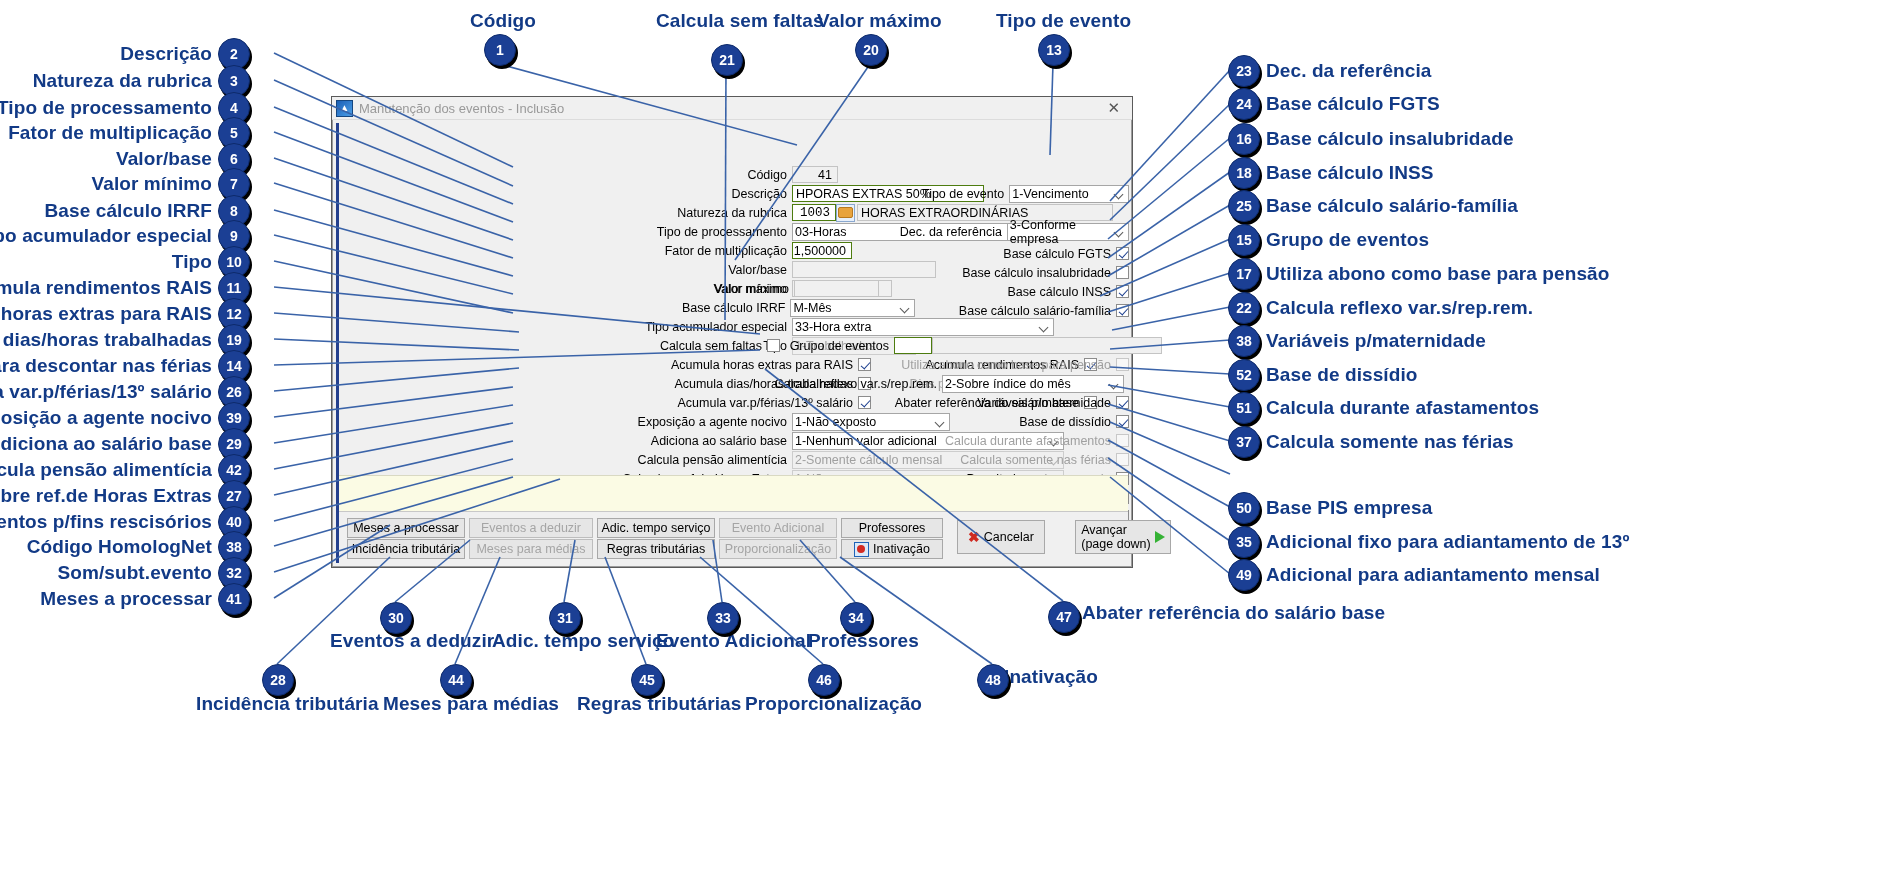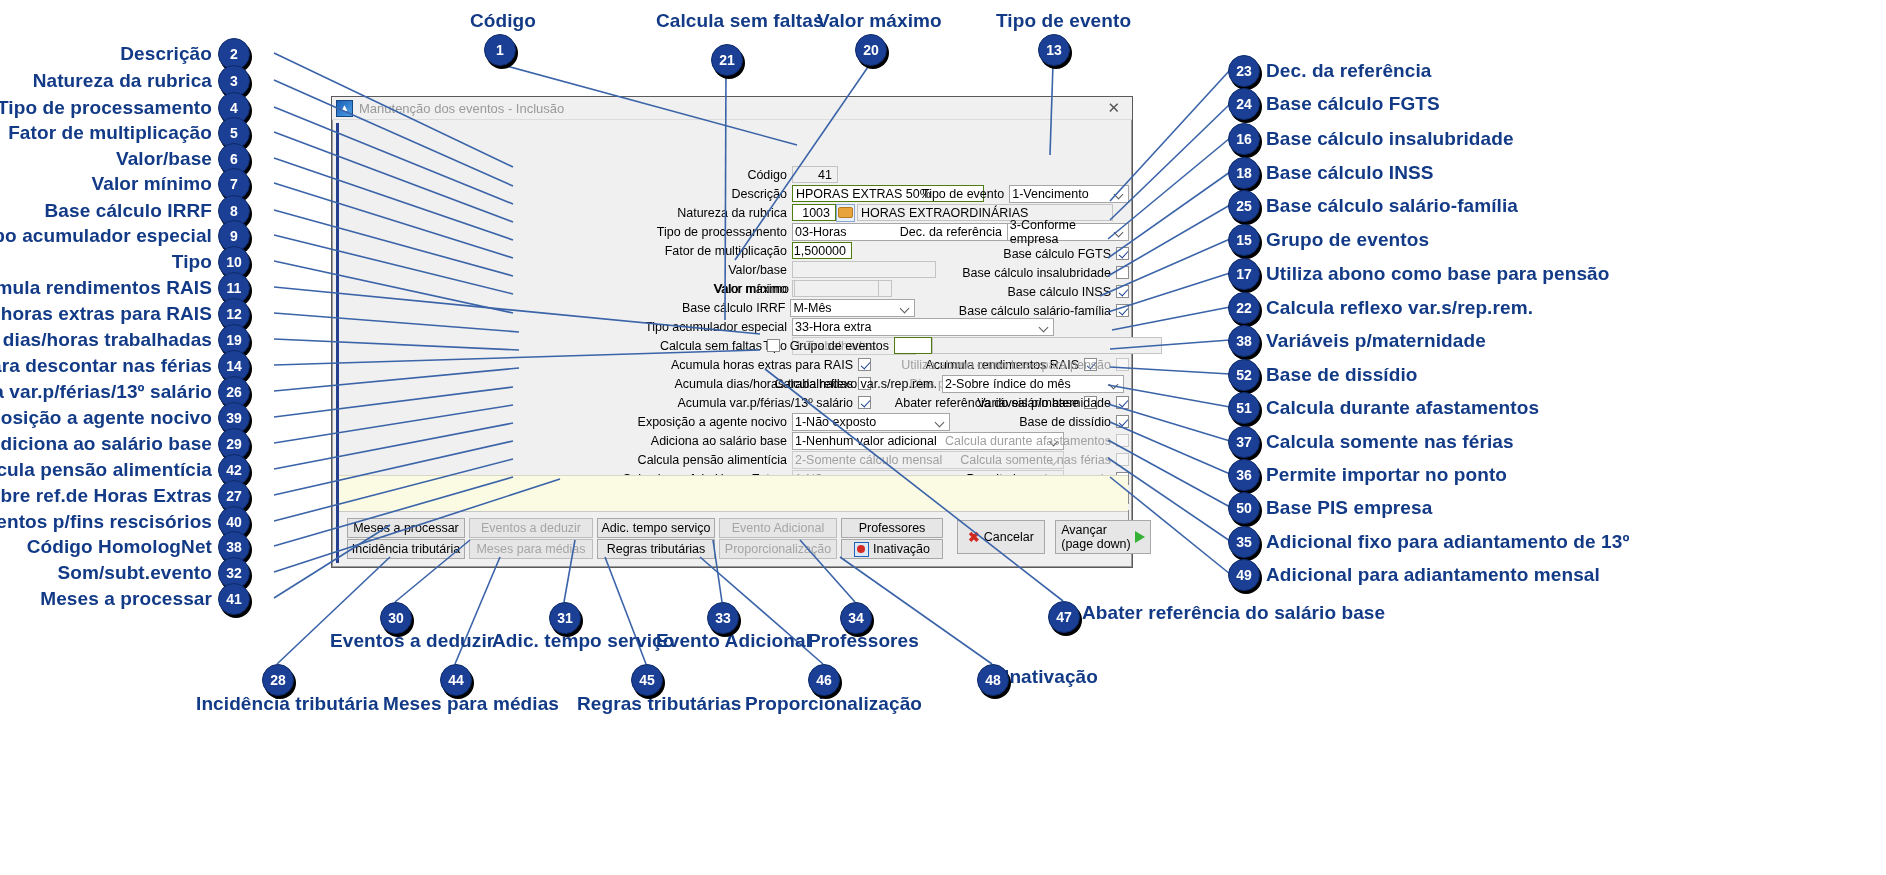--- a/index.html
+++ b/index.html
@@ -206,7 +206,7 @@
 
       <div class="row" style="left:0;top:80px;width:824px;">
         <div class="lbl" style="width:448px;">Natureza da rubrica</div>
-        <div class="tbox num" style="width:44px;">1003</div>
+        <div class="tbox num" style="width:44px;font-family:Liberation Mono, monospace;">1003</div>
         <span class="lookup">
             <span class="hand"></span>
           </span>

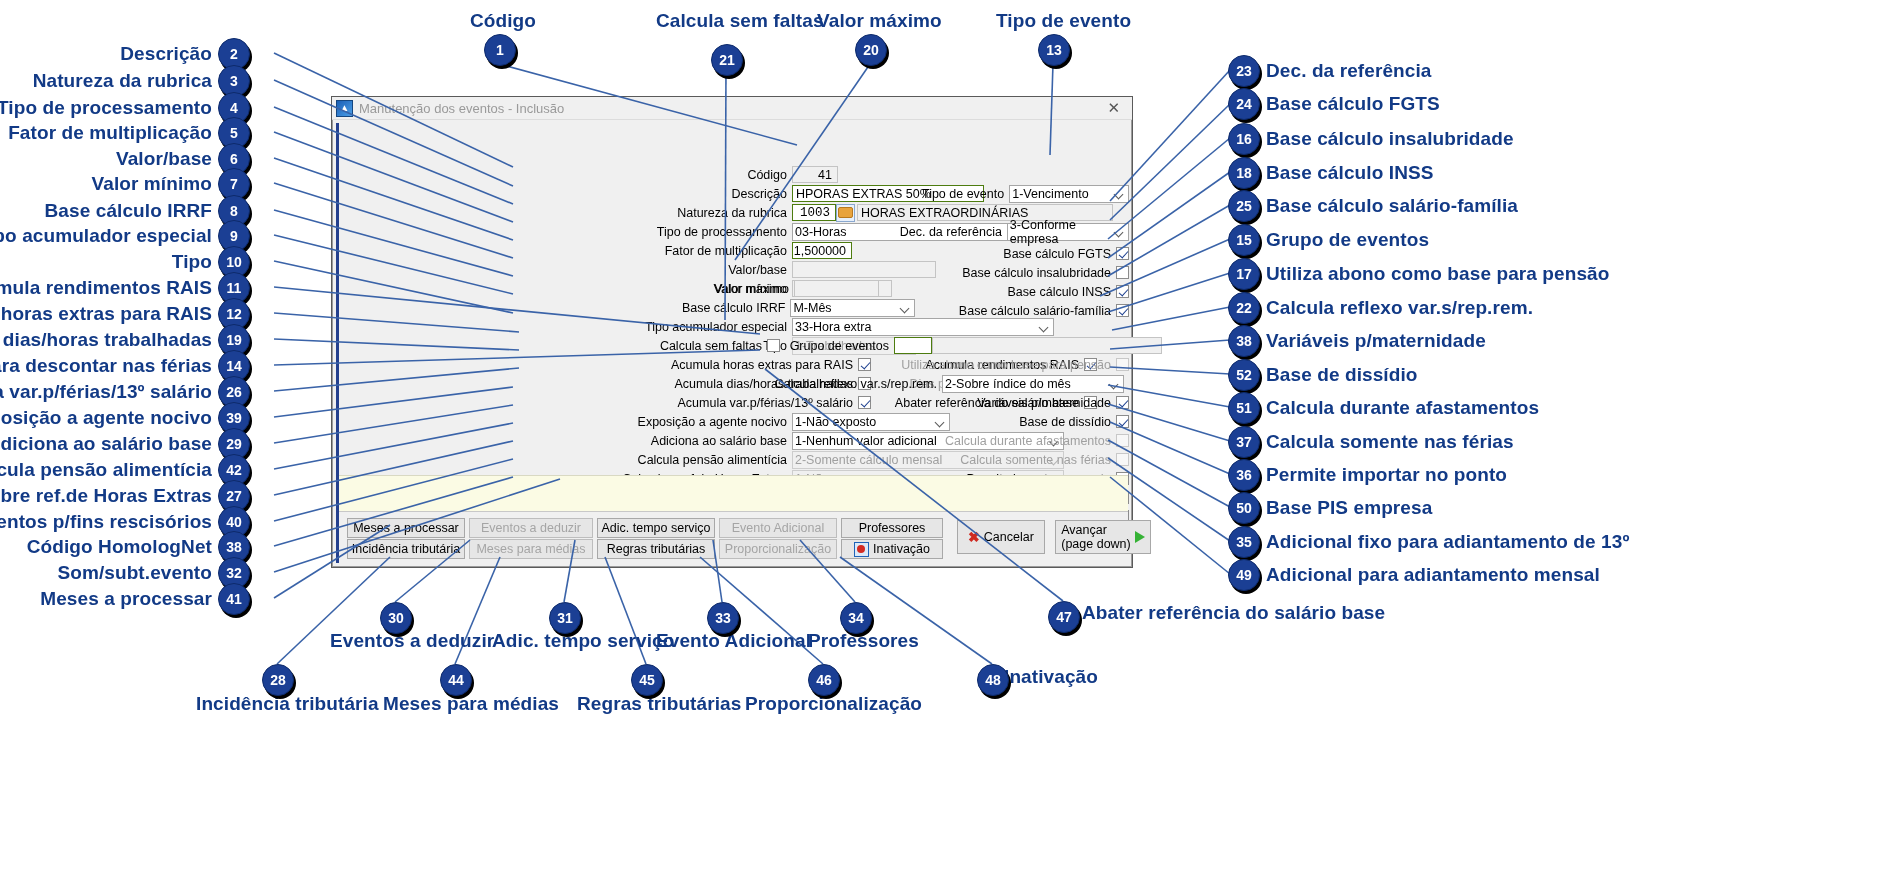--- a/index.html
+++ b/index.html
@@ -617,10 +617,6 @@
       <div class="badge">37</div>
       <div class="anno-label">Calcula somente nas férias</div>
     </div>
-    <div class="anno right" style="left: 1228px; top: 459px;">
-      <div class="badge">36</div>
-      <div class="anno-label">Permite importar no ponto</div>
-    </div>
     <div class="anno right" style="left: 1228px; top: 492px;">
       <div class="badge">50</div>
       <div class="anno-label">Base PIS empresa</div>

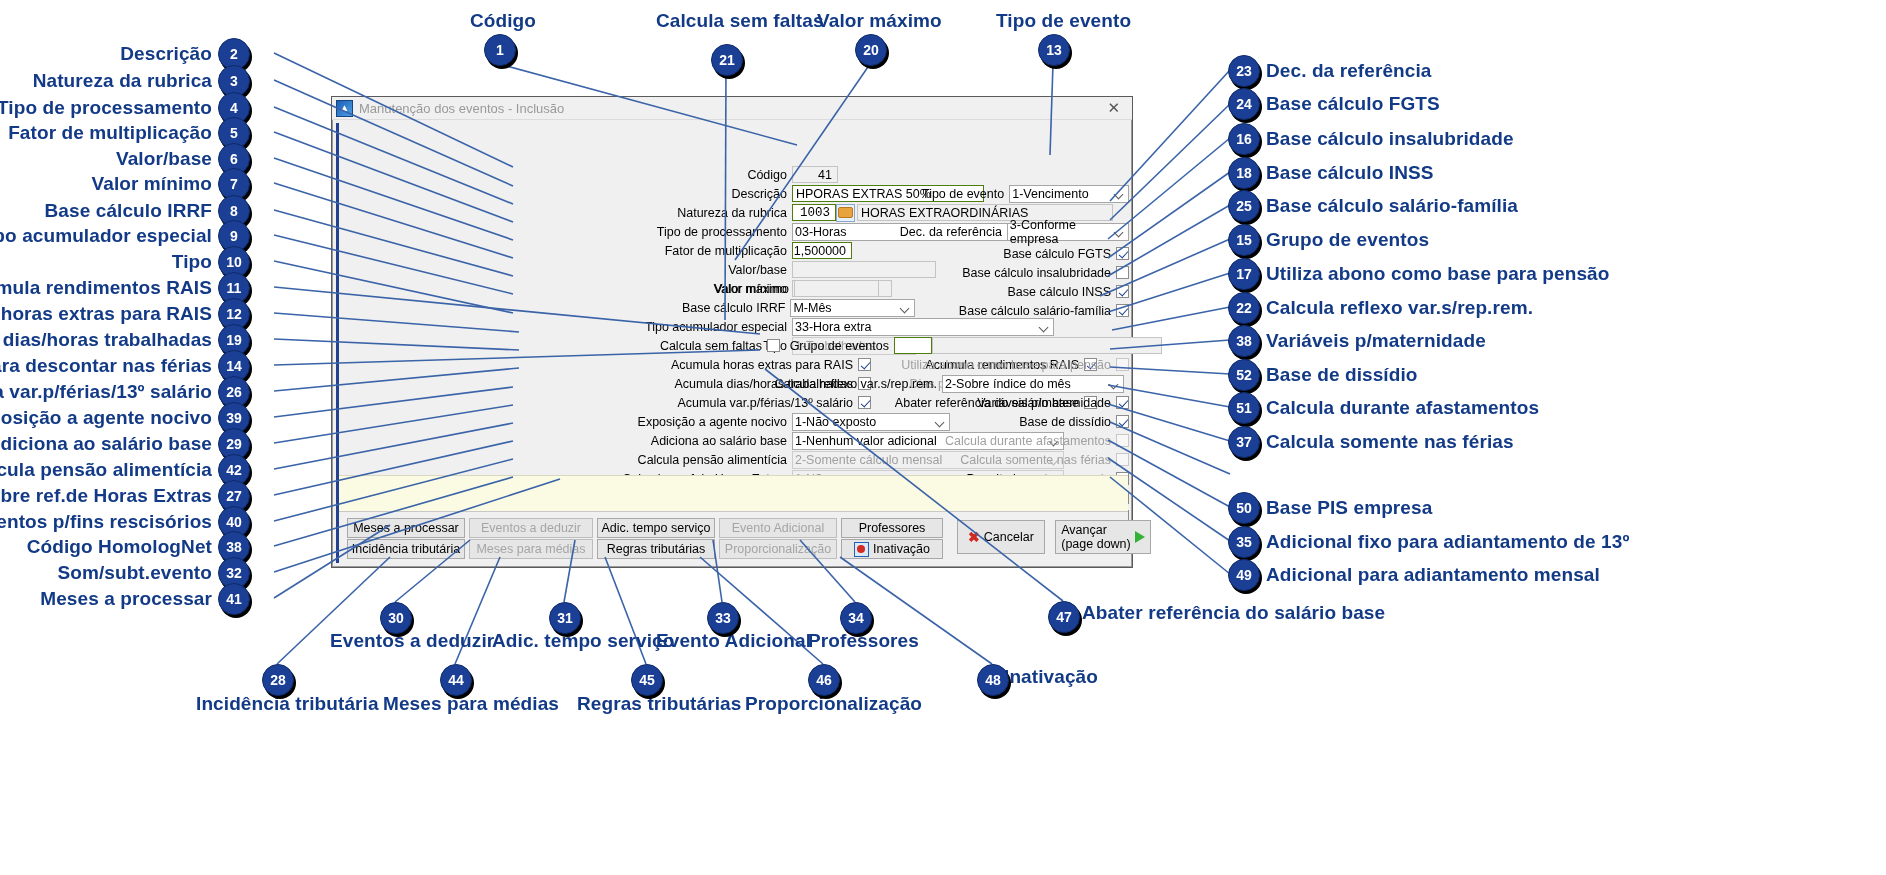--- a/index.html
+++ b/index.html
@@ -469,7 +469,7 @@
         <span class="xico">✖</span>
         <span>Cancelar</span>
       </div>
-      <div class="btn big" style="left:716px;top:8px;width:96px;">
+      <div class="btn big" style="left:736px;top:8px;width:96px;">
         <span class="avancar-txt">
           <span>Avançar</span><br>
           <span>(page down)</span>

